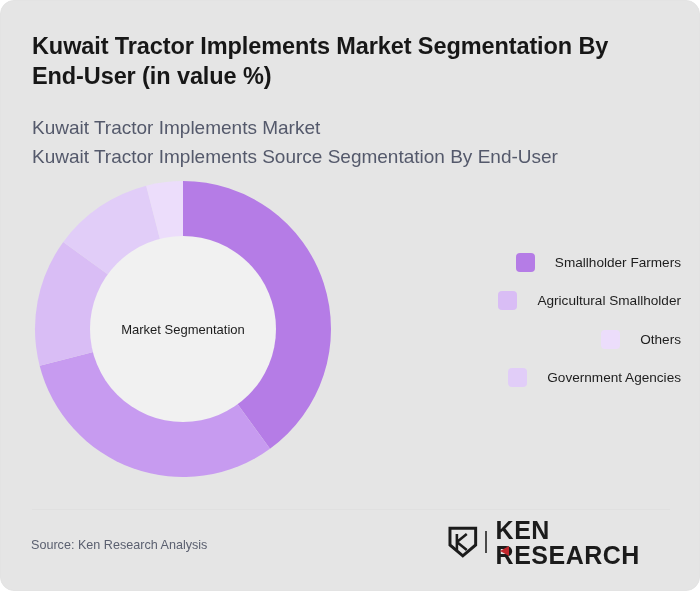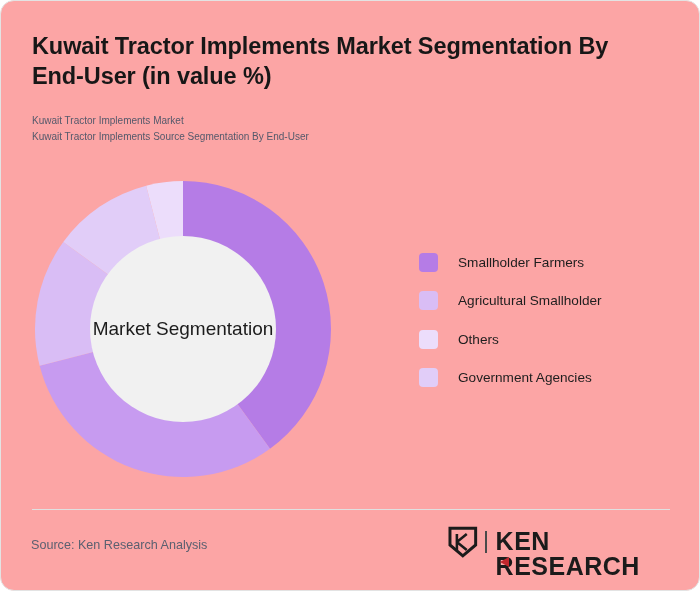--- a/index.html
+++ b/index.html
@@ -18,7 +18,7 @@
     box-sizing: border-box;
     width: 700px;
     height: 591px;
-    background: #fca5a5;
+    background: #e5e5e5;
     border: 1px solid #e3e3e3;
     border-radius: 14px;
     overflow: hidden;

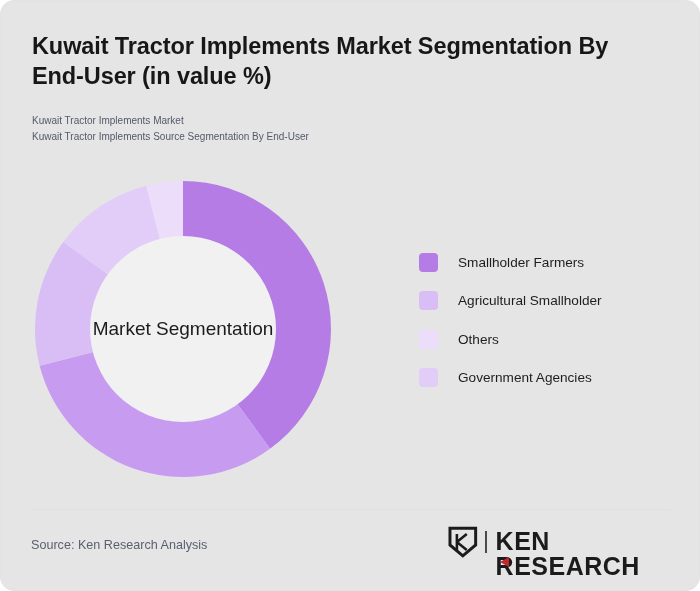--- a/index.html
+++ b/index.html
@@ -39,7 +39,7 @@
     left: 31px;
     top: 112px;
     width: 600px;
-    font-size: 10px;
+    font-size: 19px;
     line-height: 1.55;
     color: #54596b;
   }

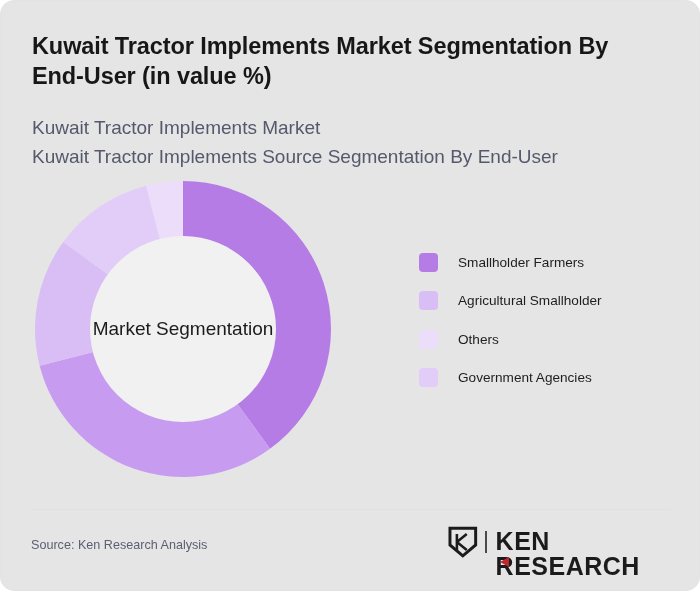--- a/index.html
+++ b/index.html
@@ -86,6 +86,7 @@
     display: flex;
     align-items: center;
     height: 38.5px;
+    justify-content: flex-end;
   }
   .legend-swatch {
     width: 19px;

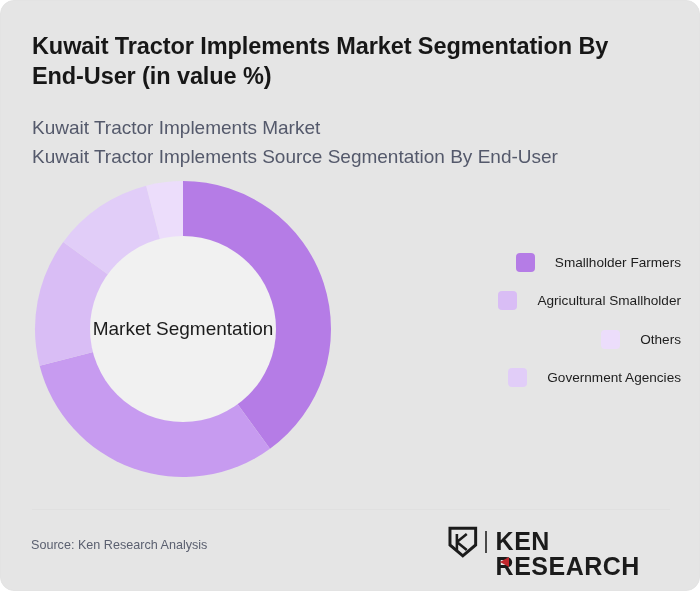--- a/index.html
+++ b/index.html
@@ -70,7 +70,7 @@
     display: flex;
     align-items: center;
     justify-content: center;
-    font-size: 19px;
+    font-size: 13px;
     color: #1c1c1c;
     pointer-events: none;
   }

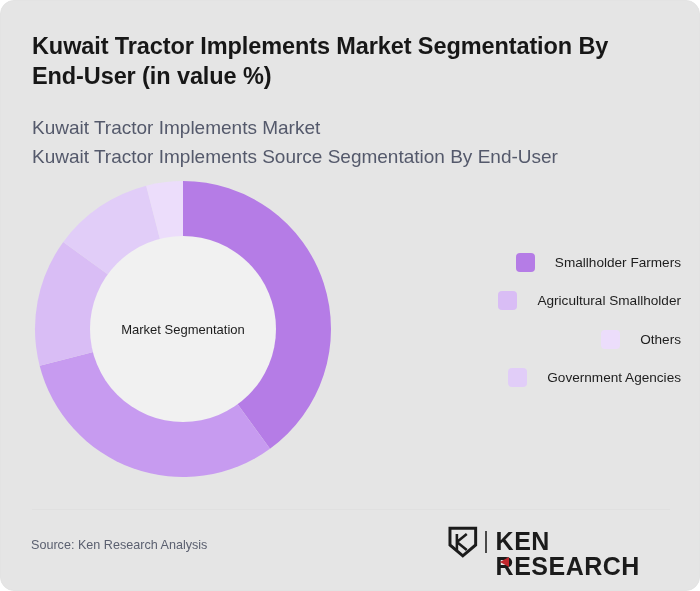--- a/index.html
+++ b/index.html
@@ -140,7 +140,7 @@
     color: #1b1b1b;
     line-height: 1;
     position: relative;
-    top: 12px;
+    top: 1px;
   }
   #logo-text .ken-k-wrap { position: relative; display: inline-block; }
   #logo-tri {

